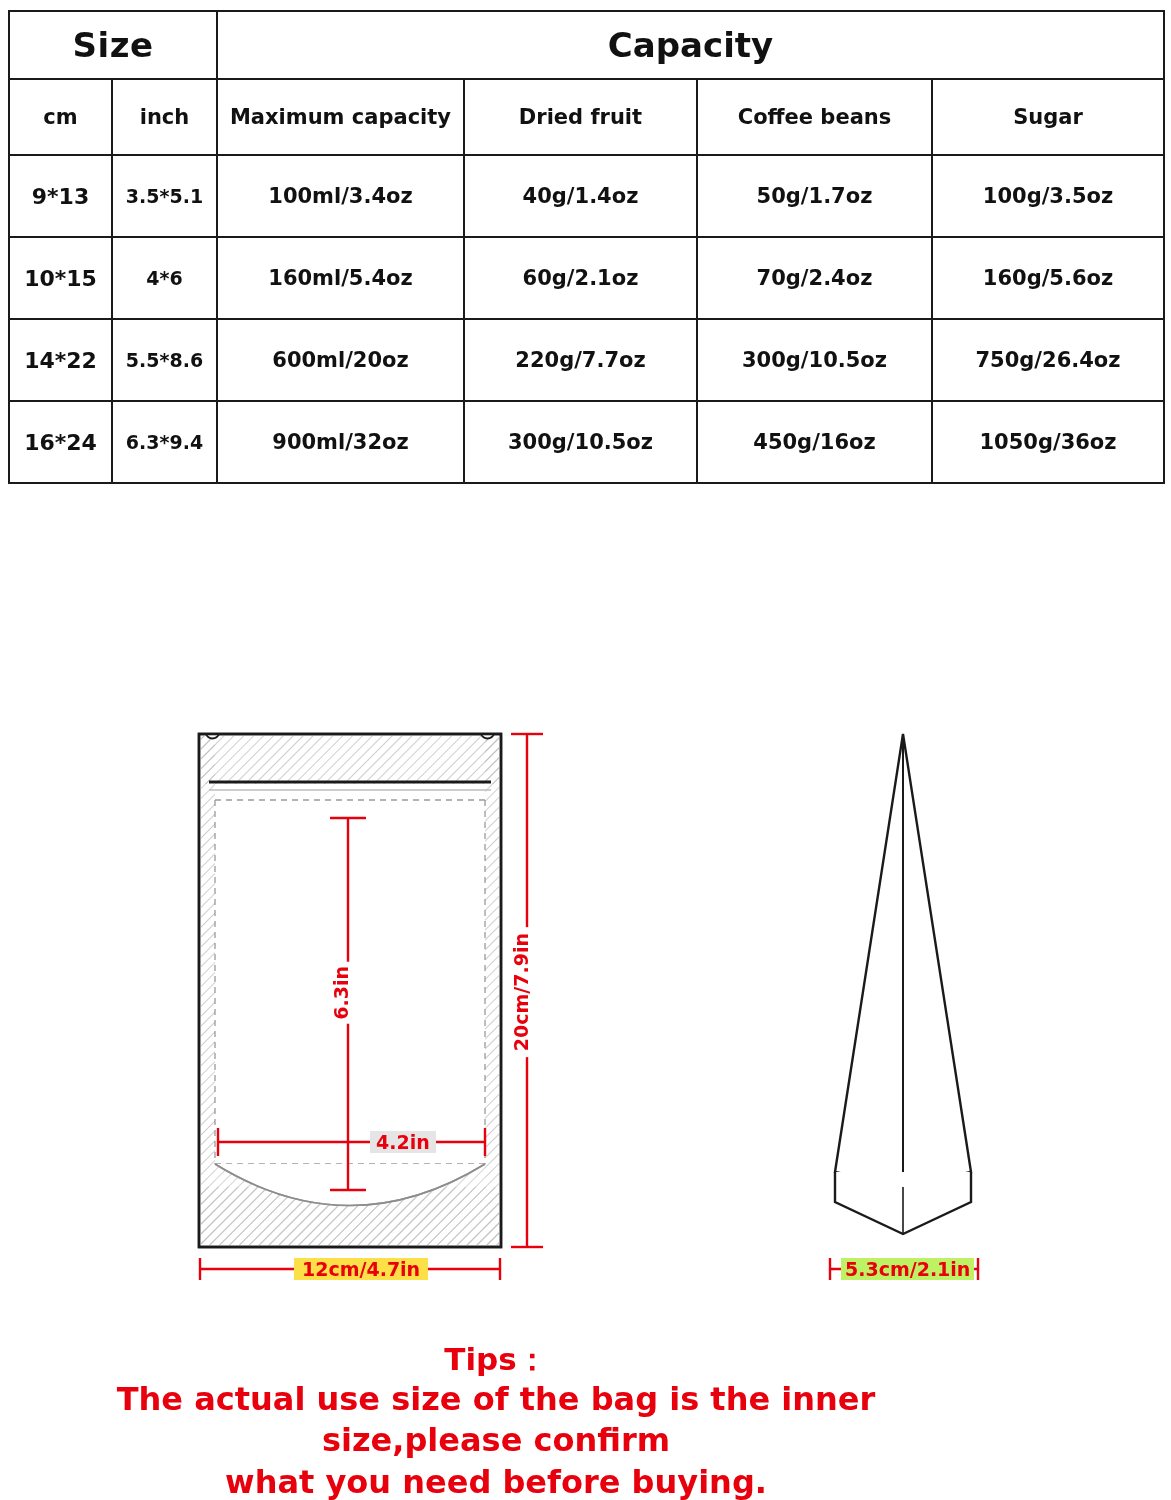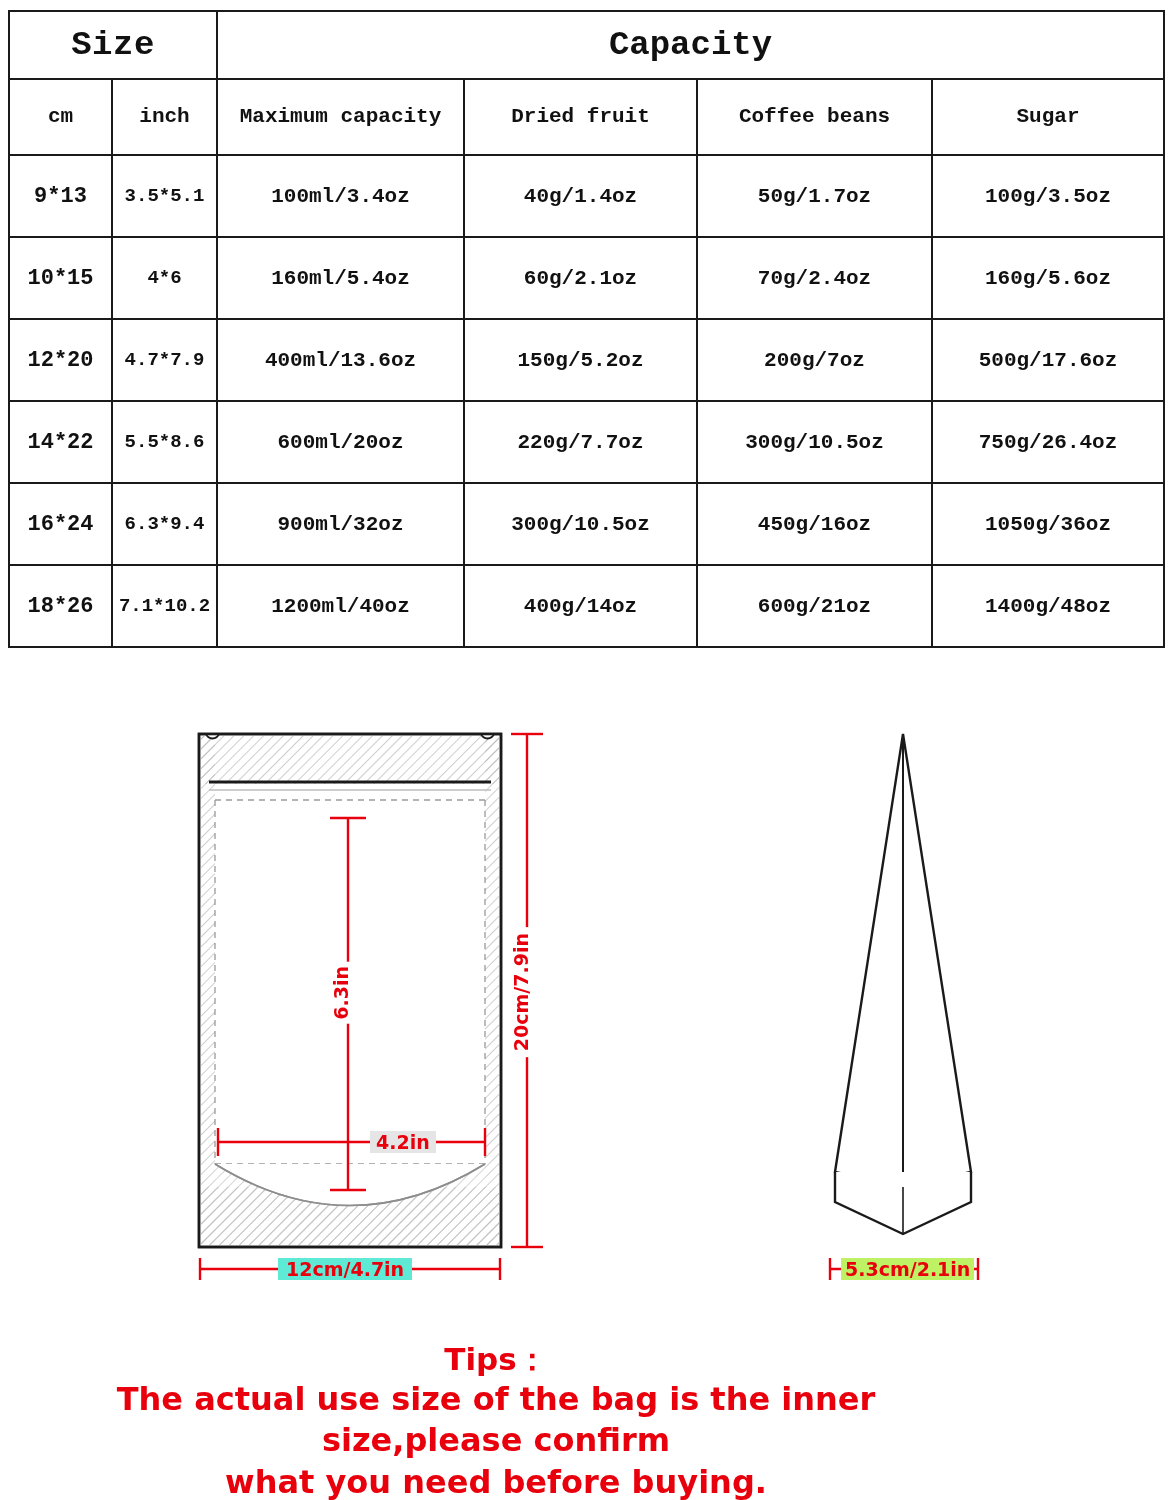--- a/index.html
+++ b/index.html
@@ -34,7 +34,6 @@
     vertical-align: middle;
     font-weight: bold;
     color: #111;
-    font-family: Liberation Mono, monospace;
   }
   th.group-size {
     font-size: 34px;

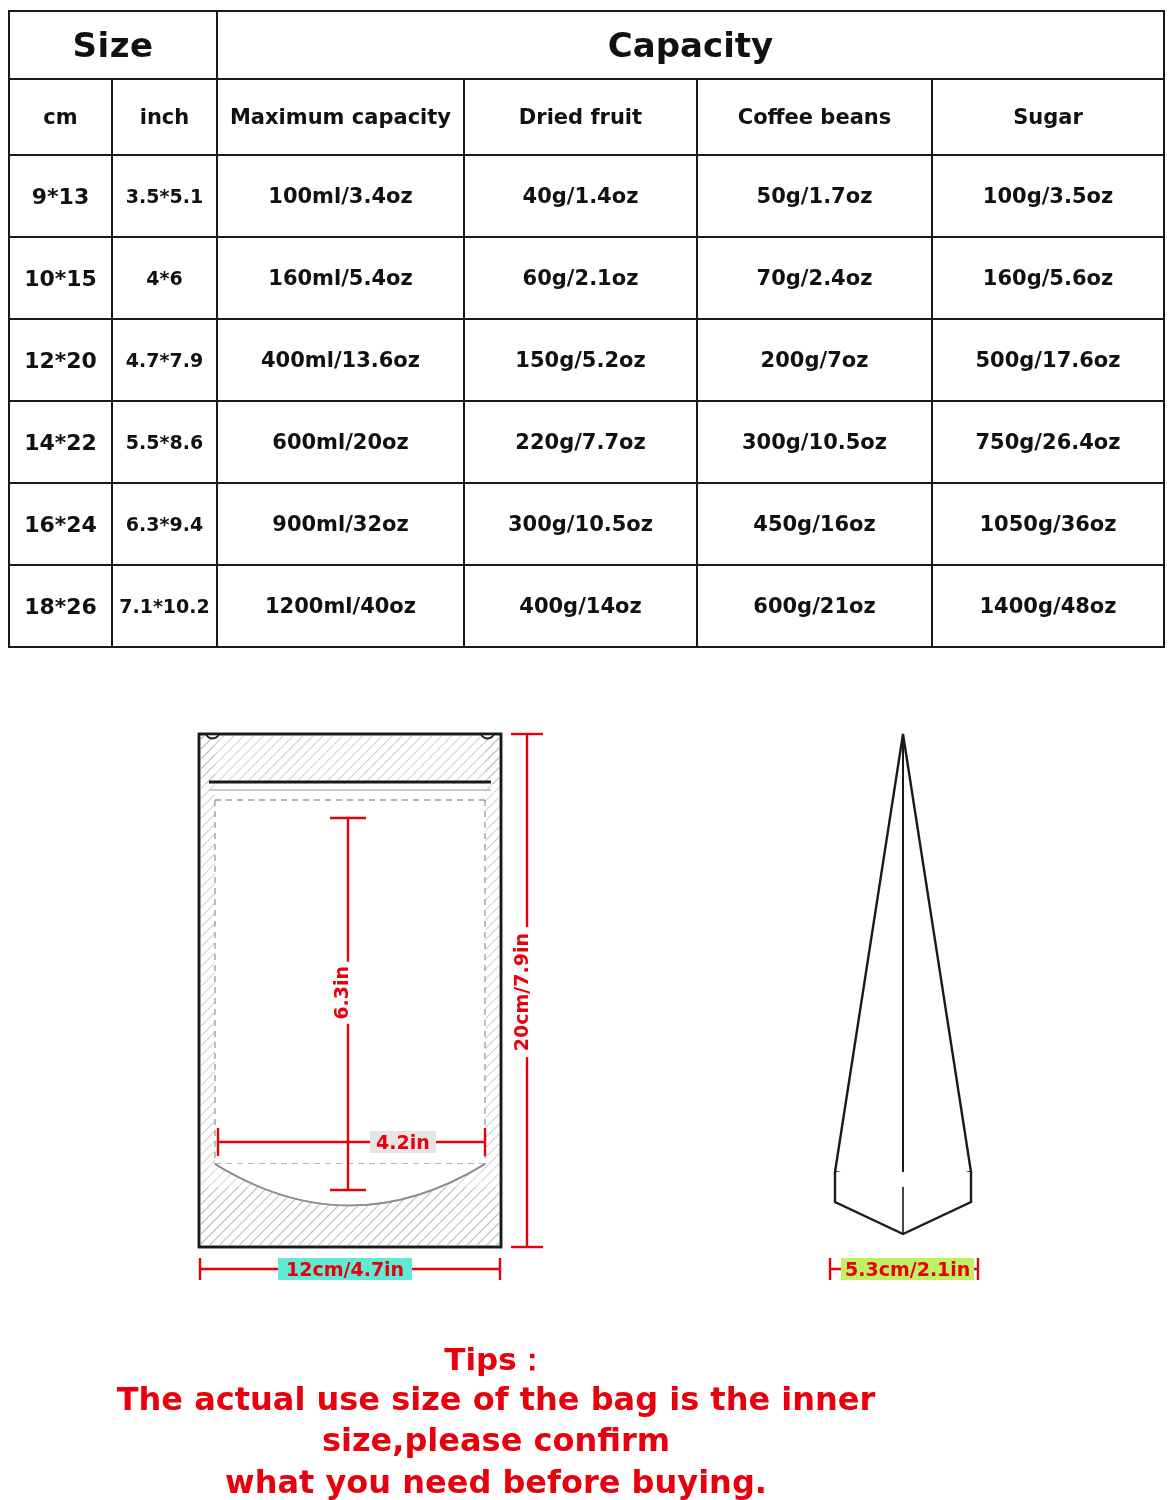--- a/index.html
+++ b/index.html
@@ -152,14 +152,6 @@
         <td class="cell">160g/5.6oz</td>
       </tr>
       <tr>
-        <td class="cell cm">12*20</td>
-        <td class="cell inch">4.7*7.9</td>
-        <td class="cell">400ml/13.6oz</td>
-        <td class="cell">150g/5.2oz</td>
-        <td class="cell">200g/7oz</td>
-        <td class="cell">500g/17.6oz</td>
-      </tr>
-      <tr>
         <td class="cell cm">14*22</td>
         <td class="cell inch">5.5*8.6</td>
         <td class="cell">600ml/20oz</td>

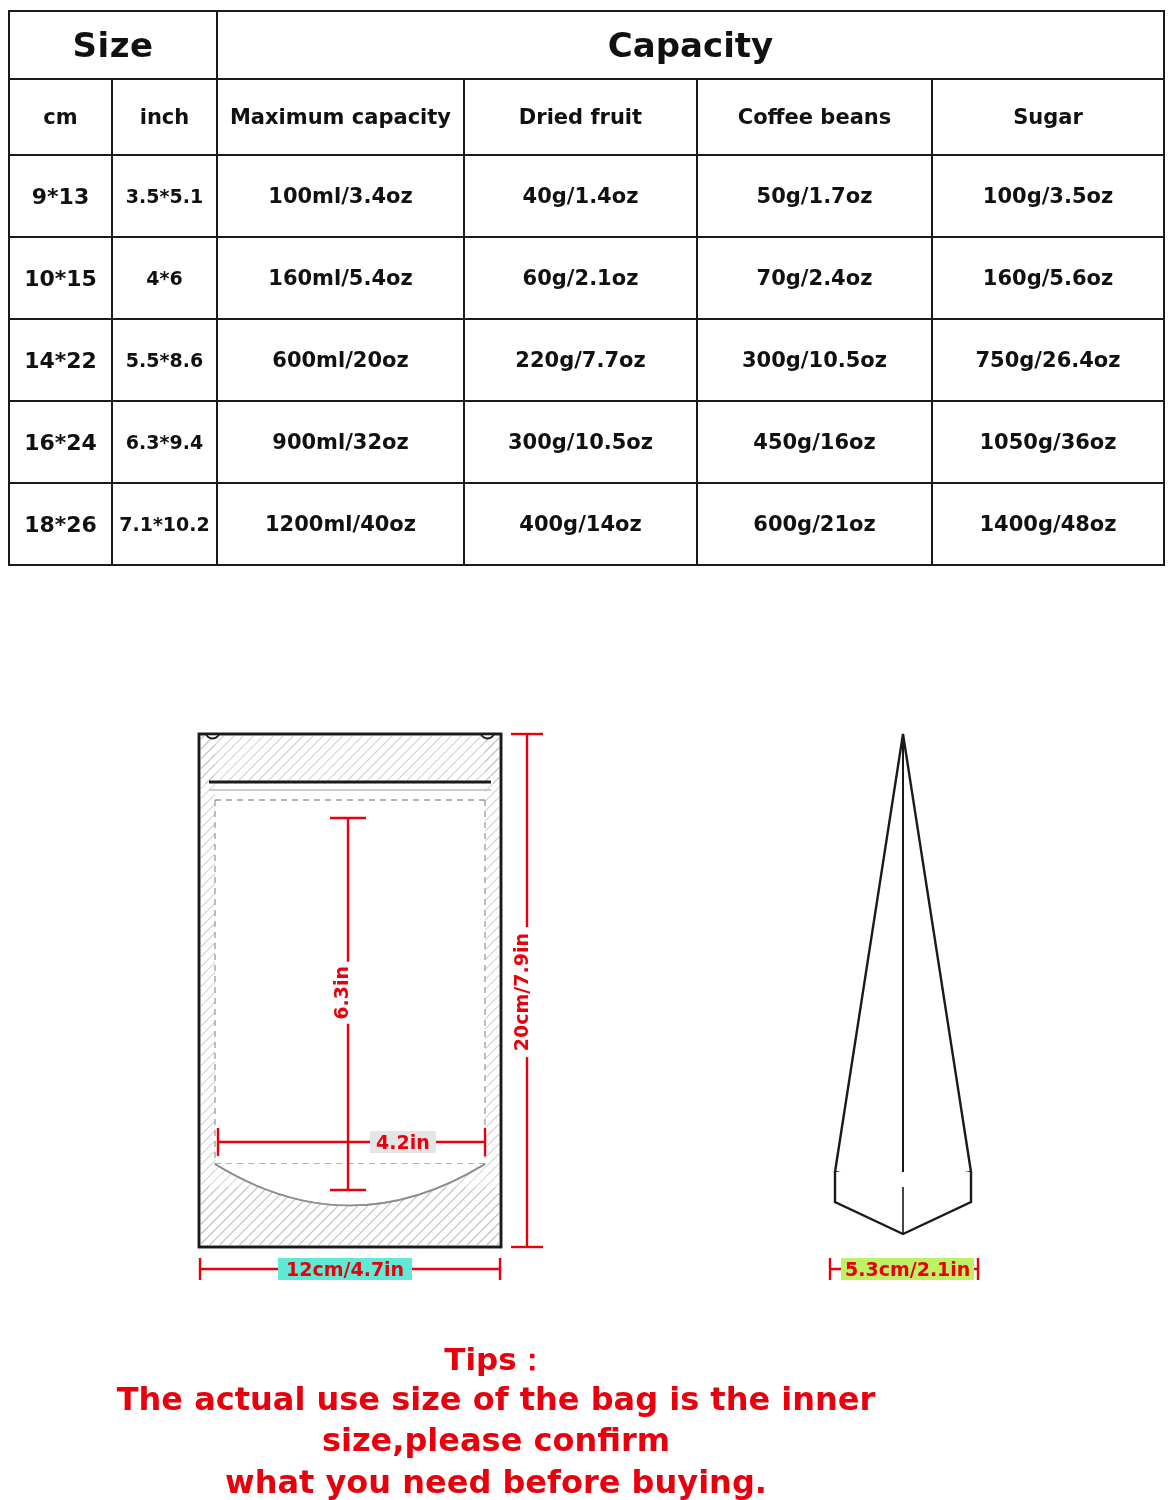--- a/index.html
+++ b/index.html
@@ -167,14 +167,6 @@
         <td class="cell">450g/16oz</td>
         <td class="cell">1050g/36oz</td>
       </tr>
-      <tr>
-        <td class="cell cm">18*26</td>
-        <td class="cell inch">7.1*10.2</td>
-        <td class="cell">1200ml/40oz</td>
-        <td class="cell">400g/14oz</td>
-        <td class="cell">600g/21oz</td>
-        <td class="cell">1400g/48oz</td>
-      </tr>
     </tbody>
   </table>
 </div>

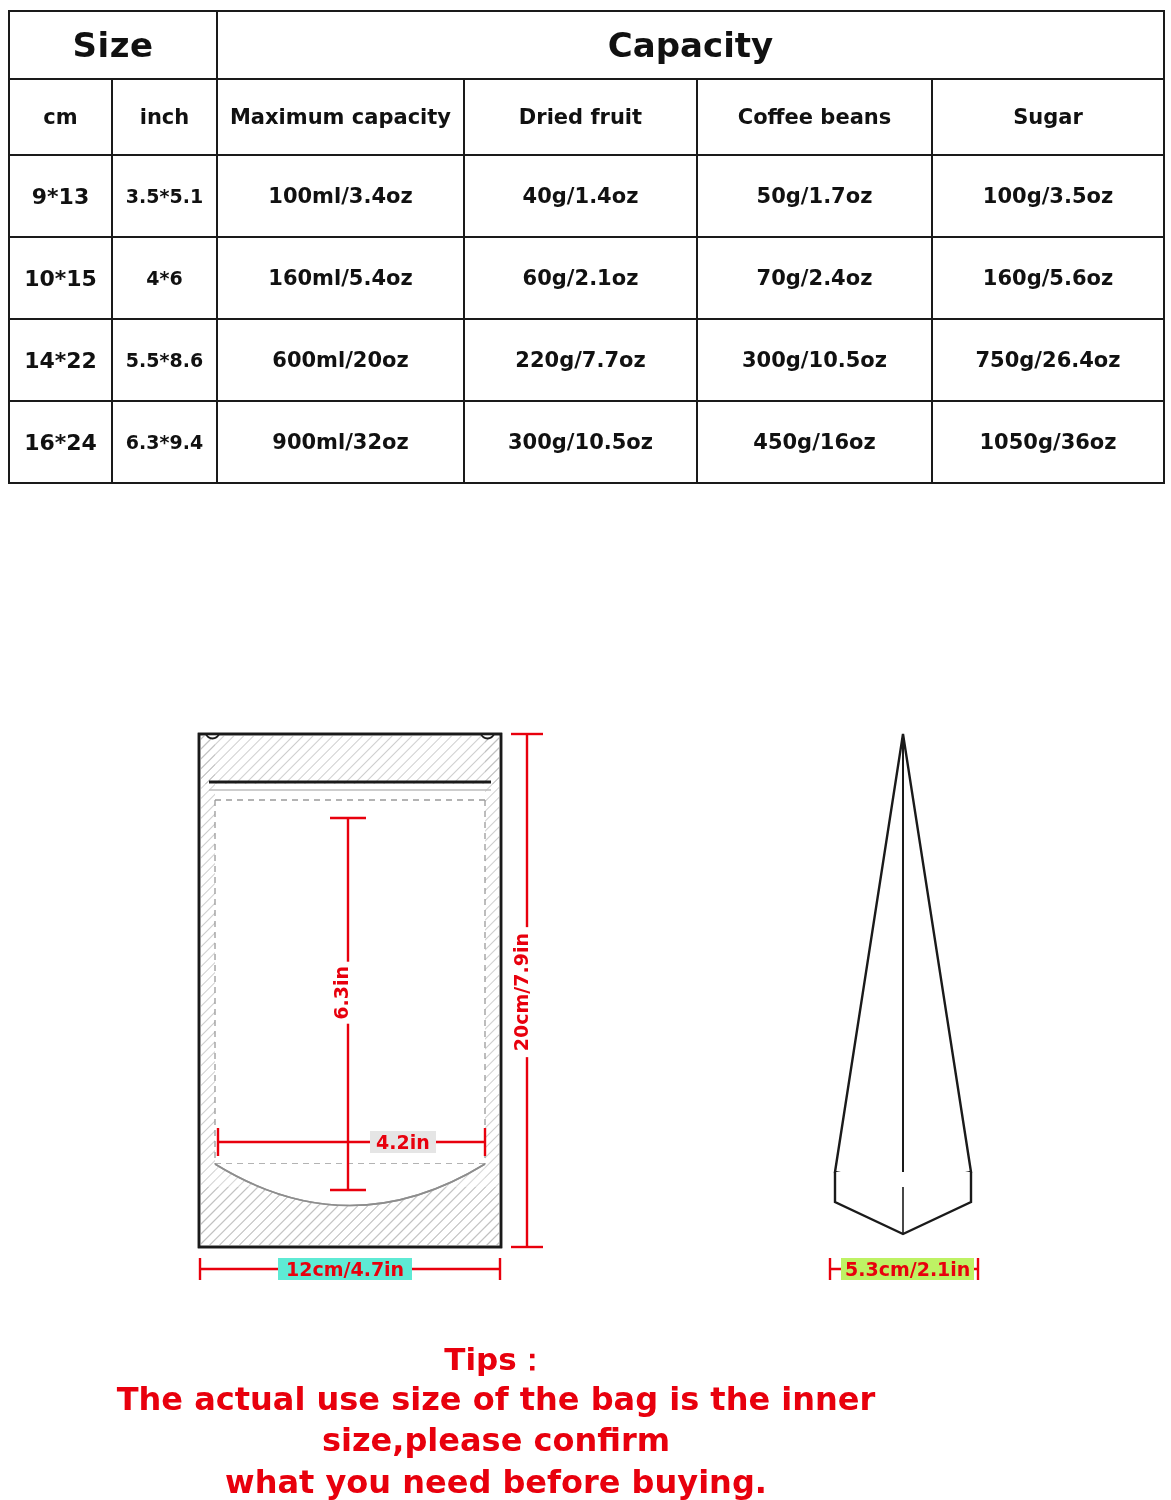--- a/index.html
+++ b/index.html
@@ -255,7 +255,7 @@
 
   <div class="dim-label" style="left:370px; top:459px; background:#e5e5e5; padding:0 6px;">4.2in</div>
 
-  <div class="dim-label" style="left:278px; top:586px; background:#5eead4; padding:0 8px;">12cm/4.7in</div>
+  <div class="dim-label" style="left:294px; top:586px; background:#fde047; padding:0 8px;">12cm/4.7in</div>
 
   <div class="dim-label" style="left:841px; top:586px; background:#bef264; padding:0 4px;">5.3cm/2.1in</div>
 </div>

